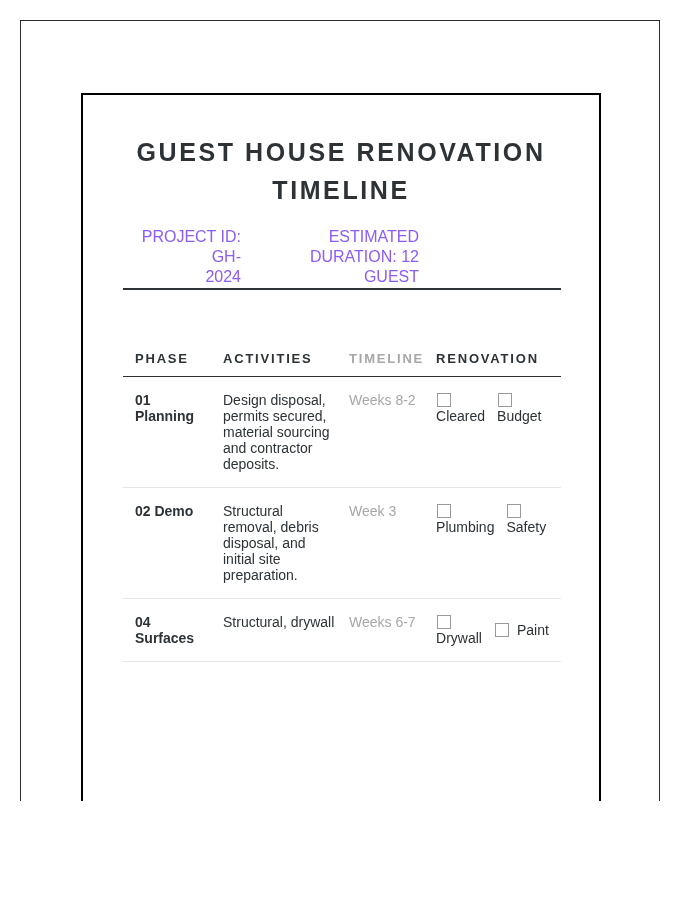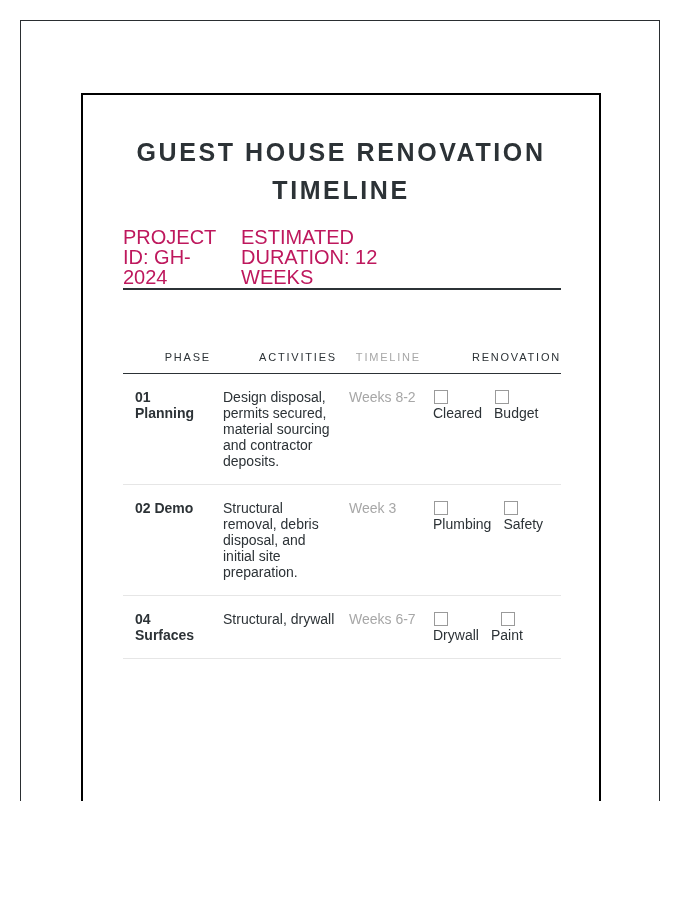--- a/index.html
+++ b/index.html
@@ -12,7 +12,7 @@
   .title { position: absolute; left: 0; right: 0; top: 38px; text-align: center;
            font-size: 25px; font-weight: bold; letter-spacing: 2.6px; color: #2c3236; line-height: 38px; }
   .meta { position: absolute; top: 132px; left: 40px; width: 438px; display: flex; }
-  .meta-item { color: #be185d; font-size: 20px; text-align: left; line-height: 20px; }
+  .meta-item { color: #8b5cf6; font-size: 16px; text-align: right; line-height: 20px; }
   .meta-item.m1 { width: 118px; }
   .meta-item.m2 { width: 178px; }
   .meta-item.m3 { width: 142px; }

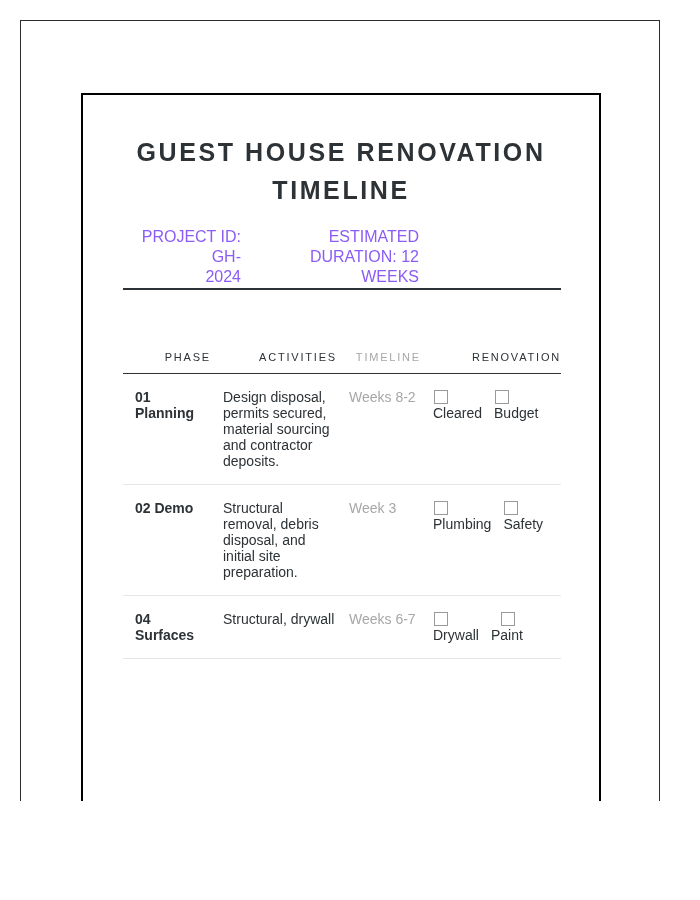--- a/index.html
+++ b/index.html
@@ -50,7 +50,7 @@
       </div>
       <div class="meta-item m2">
         <div>ESTIMATED DURATION: 12</div>
-        <div>WEEKS</div>
+        <div>GUEST</div>
       </div>
     </div>
 

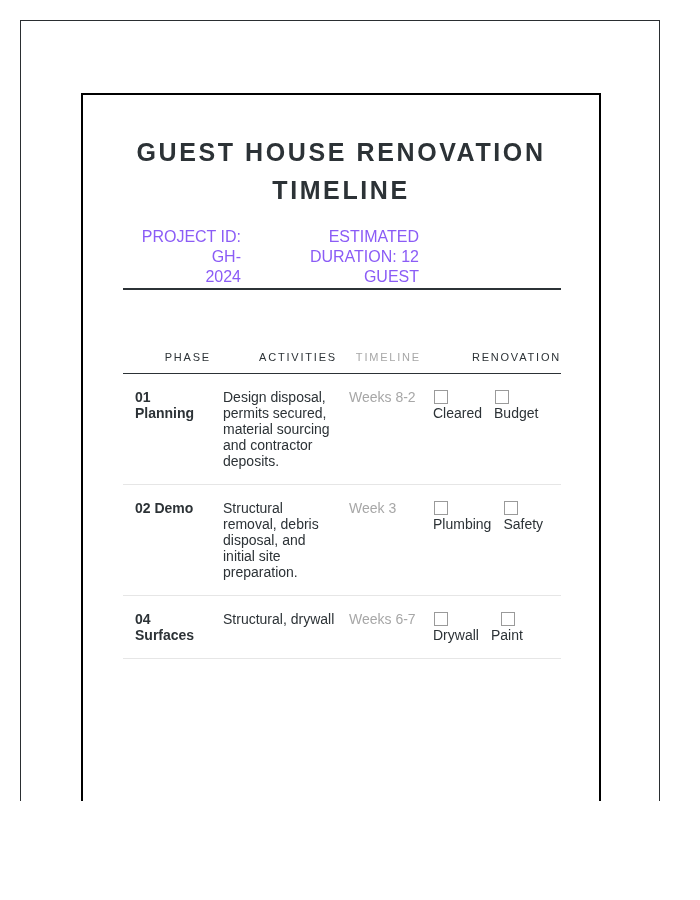--- a/index.html
+++ b/index.html
@@ -19,7 +19,7 @@
   .date-line { display: inline-block; width: 79px; border-bottom: 1px solid #a7a7a7; height: 18px; margin-top: 0px; }
   .rule { position: absolute; left: 40px; width: 438px; top: 193px; height: 2px; background: #2c3236; }
   table { position: absolute; left: 40px; top: 251px; width: 438px; border-collapse: collapse; }
-  th { text-align: right; font-size: 11px; font-weight: normal; letter-spacing: 1.8px;
+  th { text-align: left; font-size: 13px; font-weight: bold; letter-spacing: 1.8px;
        color: #2c3236; padding: 5px 0 10px 12px; border-bottom: 1px solid #2c3236; }
   th.muted { color: #a7a7a7; }
   td { vertical-align: top; font-size: 14px; line-height: 16px; padding: 15px 0 15px 12px;

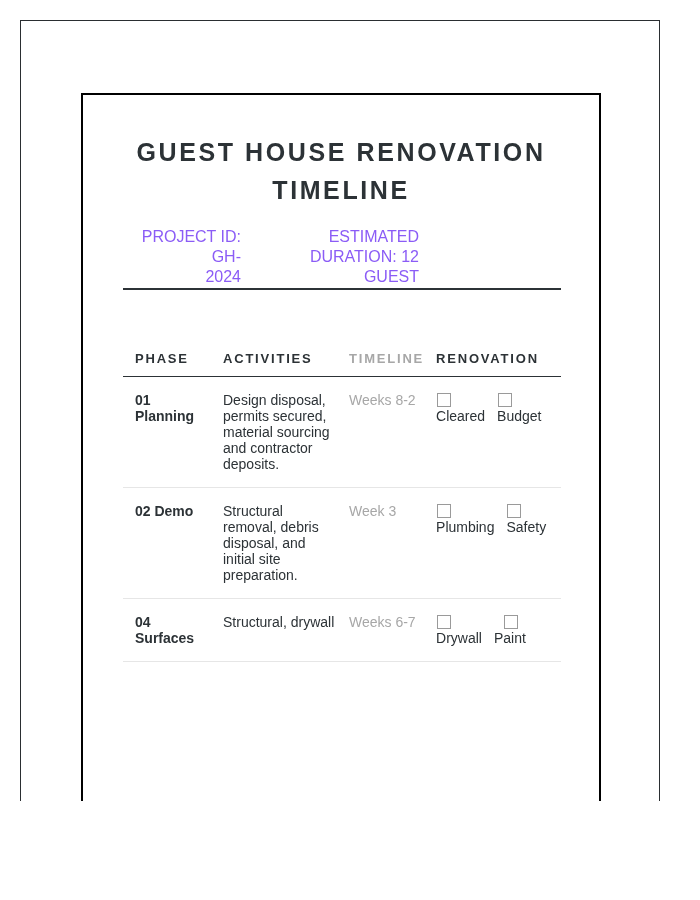--- a/index.html
+++ b/index.html
@@ -29,7 +29,7 @@
   td.time { color: #a7a7a7; width: 72px; }
   .ms { display: flex; flex-wrap: wrap; }
   .ms-item { margin-right: 12px; }
-  .ms-item.inline { display: flex; align-items: flex-end; flex-direction: column; }
+  .ms-item.inline { display: flex; align-items: center; }
   .box { display: block; width: 12px; height: 12px; border: 1px solid #9a9a9a; margin: 1px 0 1px 1px; }
   .ms-item.inline .box { margin-right: 8px; }
 </style>

